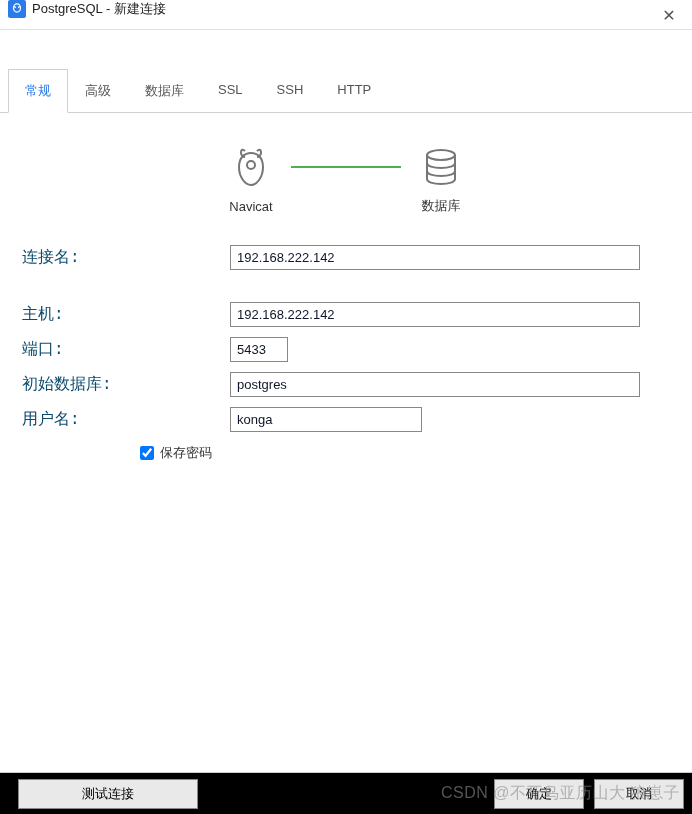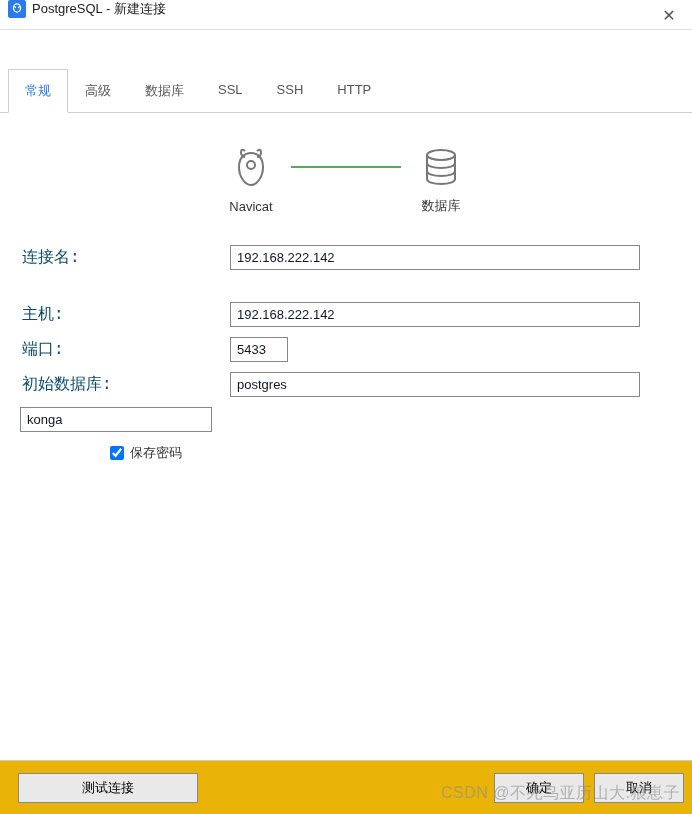--- a/index.html
+++ b/index.html
@@ -212,6 +212,7 @@
   </div>
 
   <div class="form-row">
+    <div class="form-label">用户名:</div>
     <input class="form-input input-med" value="konga" style="">
   </div>
 

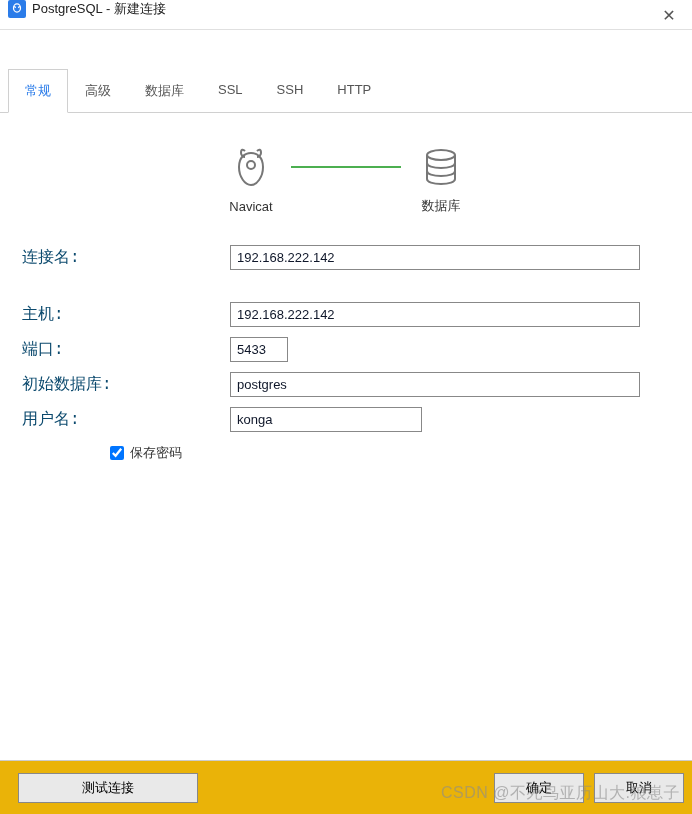--- a/index.html
+++ b/index.html
@@ -102,7 +102,7 @@
     .check-row {
       display: flex;
       align-items: center;
-      margin-left: 90px;
+      margin-left: 120px;
       margin-top: 12px;
       gap: 6px;
     }

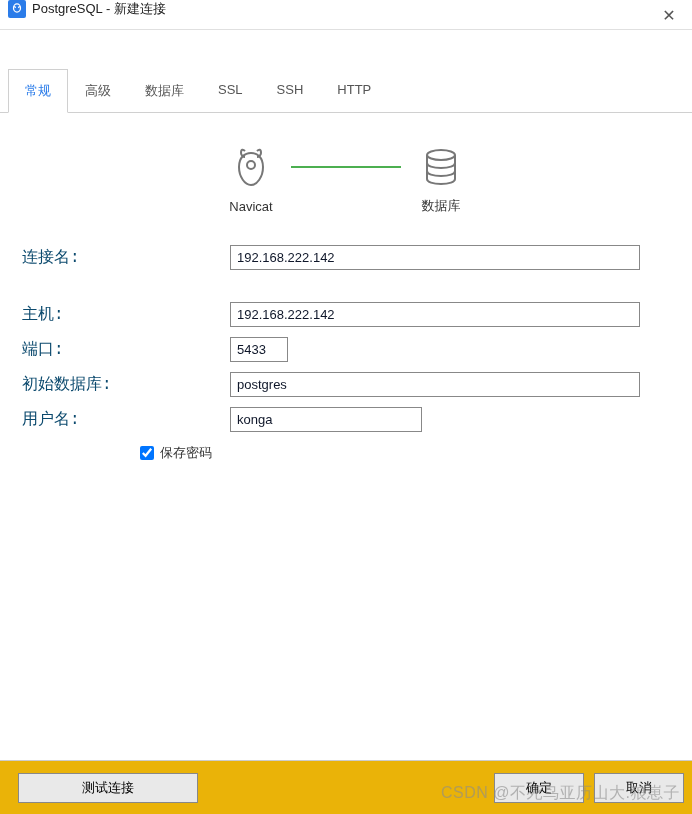--- a/index.html
+++ b/index.html
@@ -110,12 +110,12 @@
     .footer {
       position: absolute;
       bottom: 0; left: 0; right: 0;
-      height: 54px;
+      height: 42px;
       border-top: 1px solid #ccc;
       display: flex;
       align-items: center;
       padding: 0 8px;
-      background: #eab308;
+      background: #000000;
     }
     .btn {
       border: 1px solid #888;

